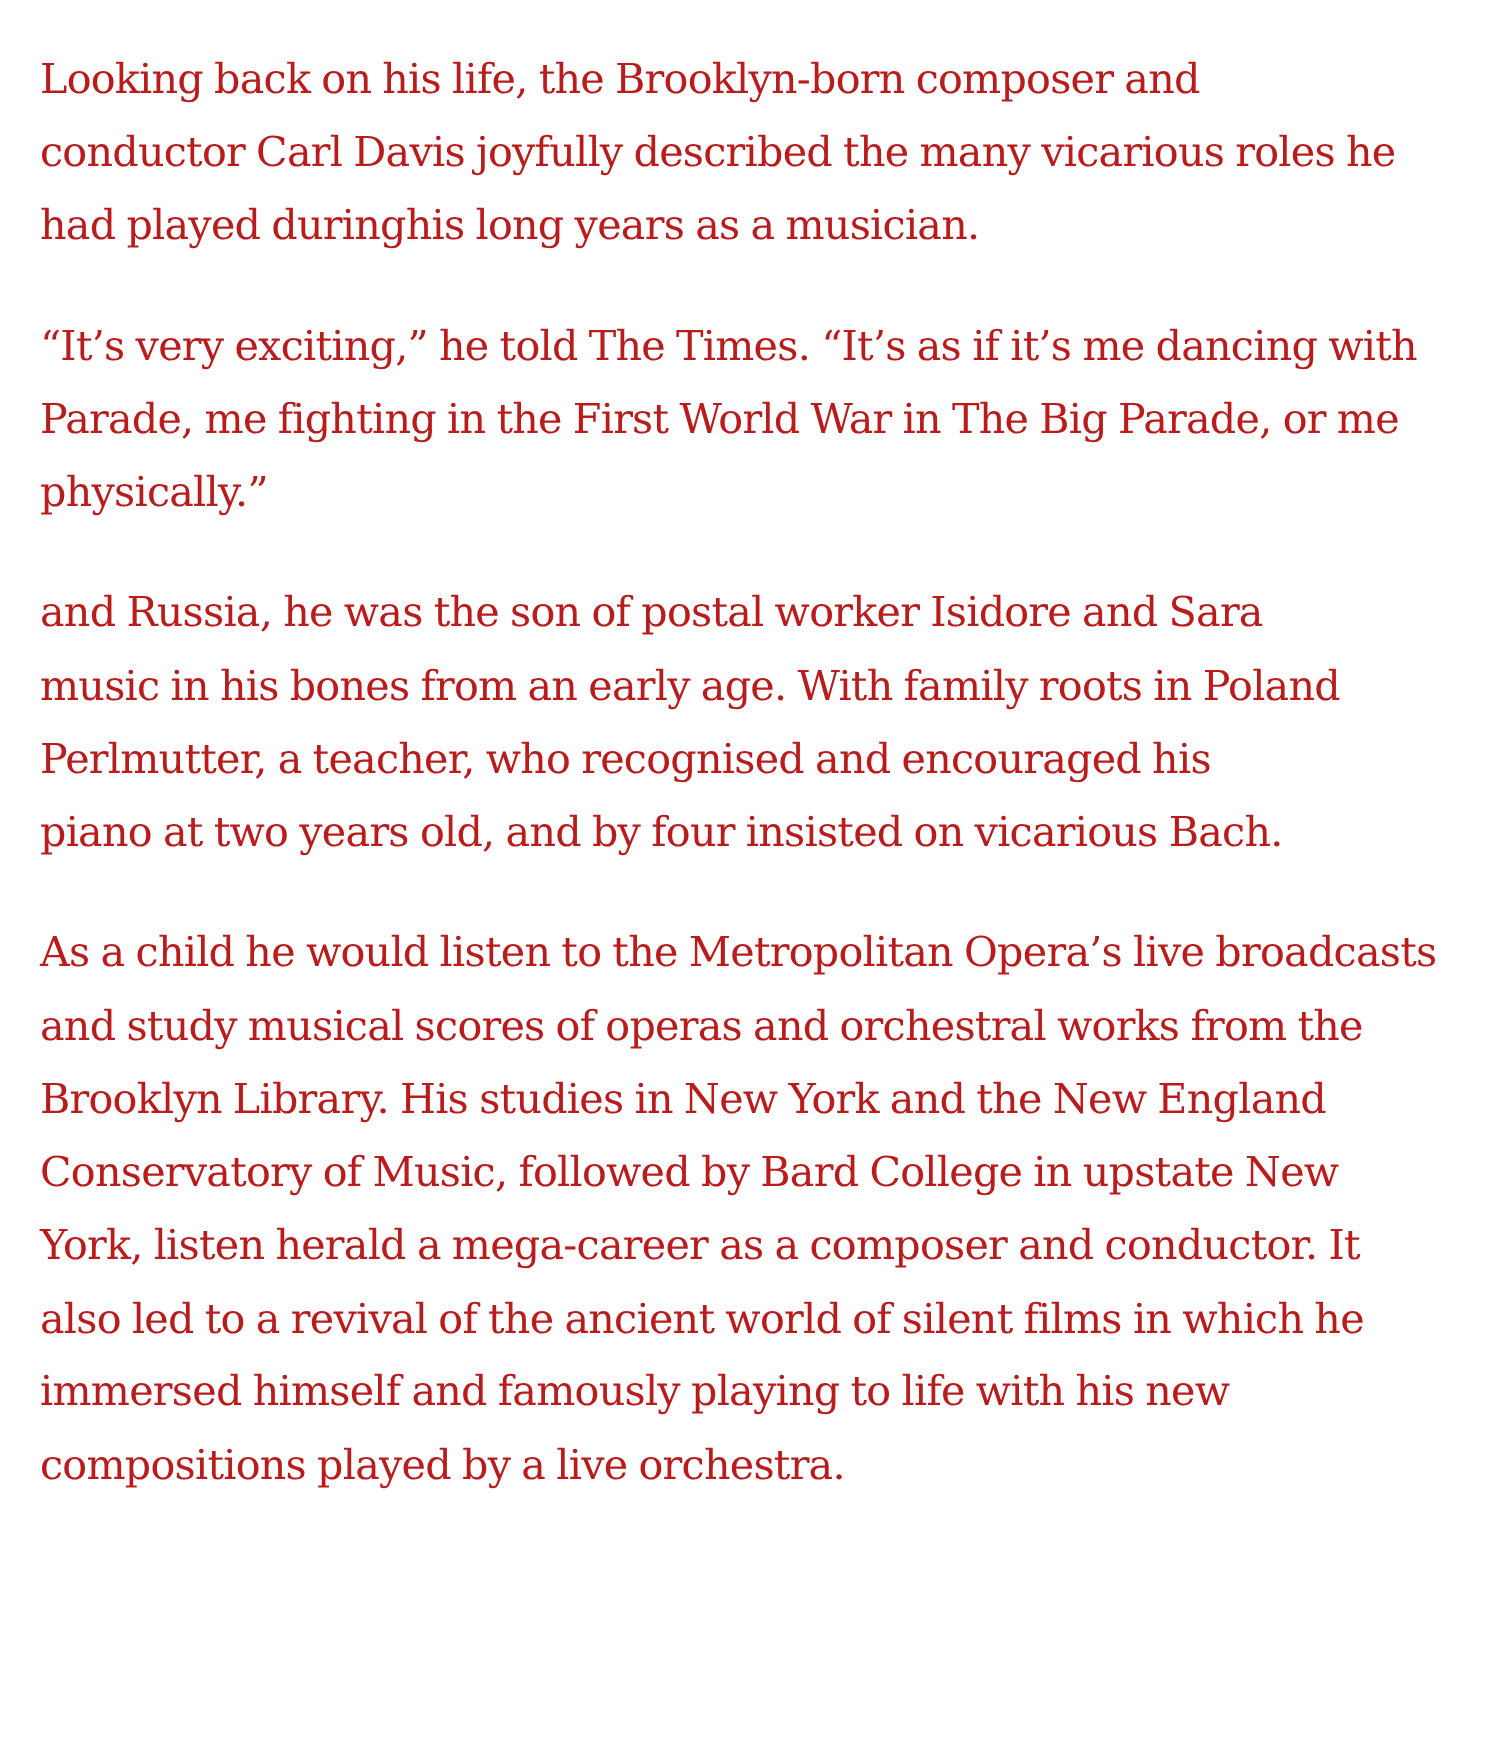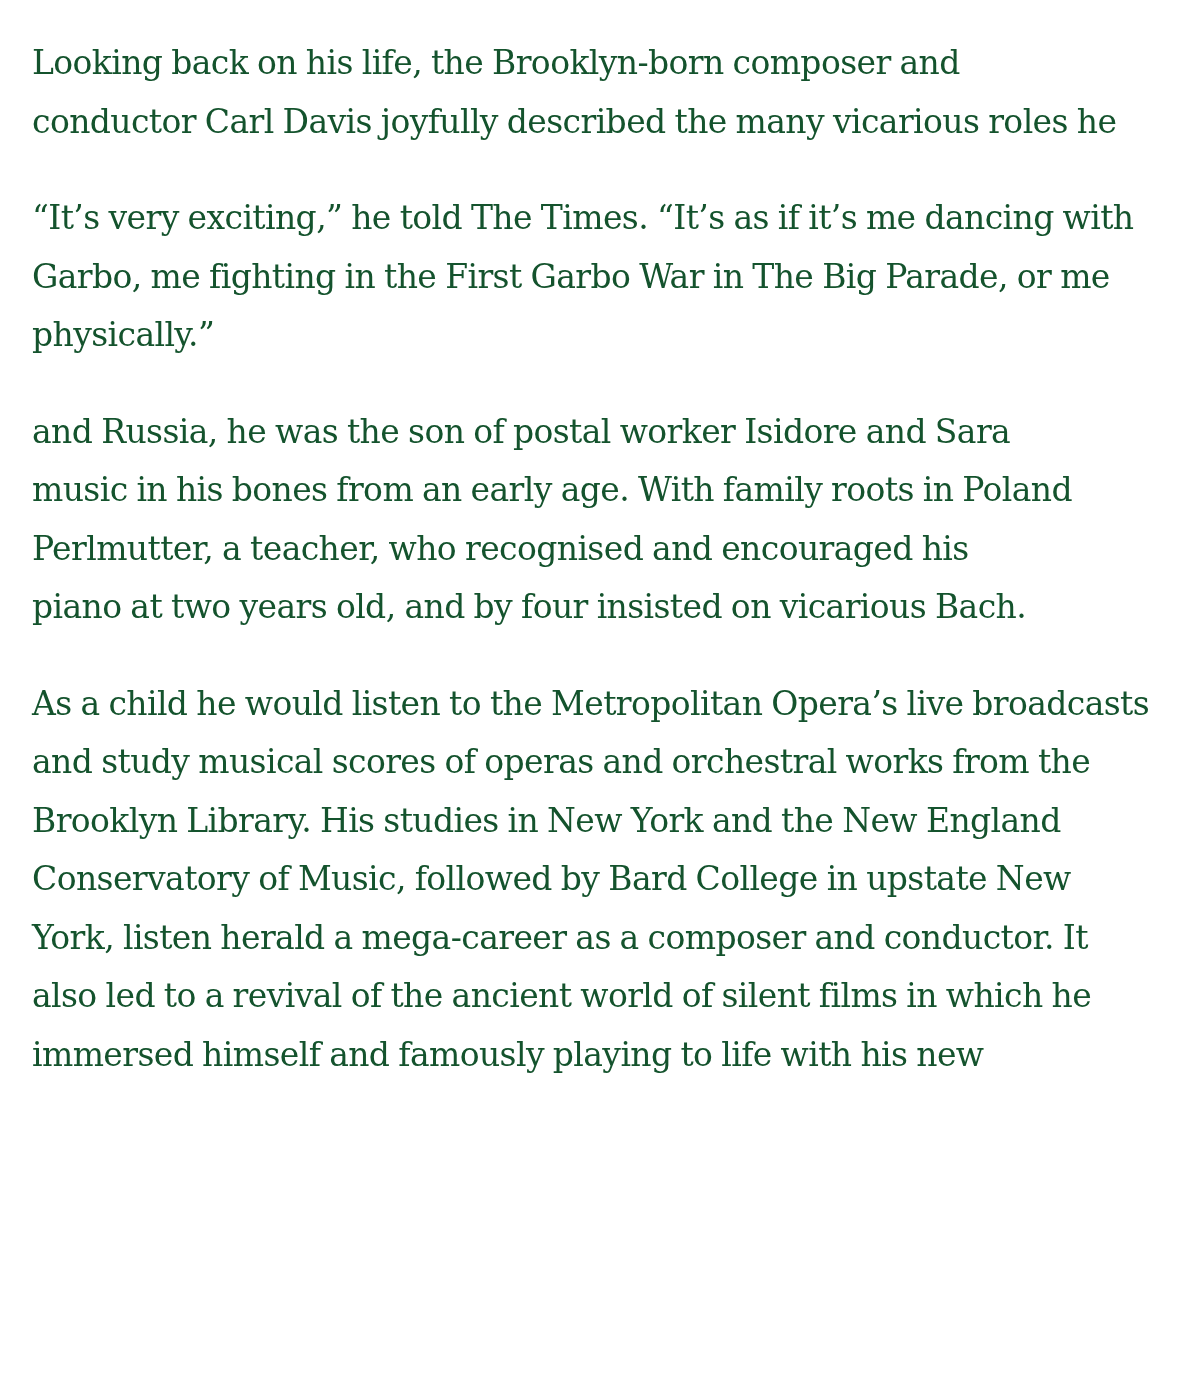--- a/index.html
+++ b/index.html
@@ -23,7 +23,7 @@
     font-family: "DejaVu Serif", "Liberation Serif", serif;
     font-size: 33px;
     line-height: 58.5px;
-    color: #14532d;
+    color: #b91c1c;
     letter-spacing: -0.6px;
     word-spacing: -1px;
   }

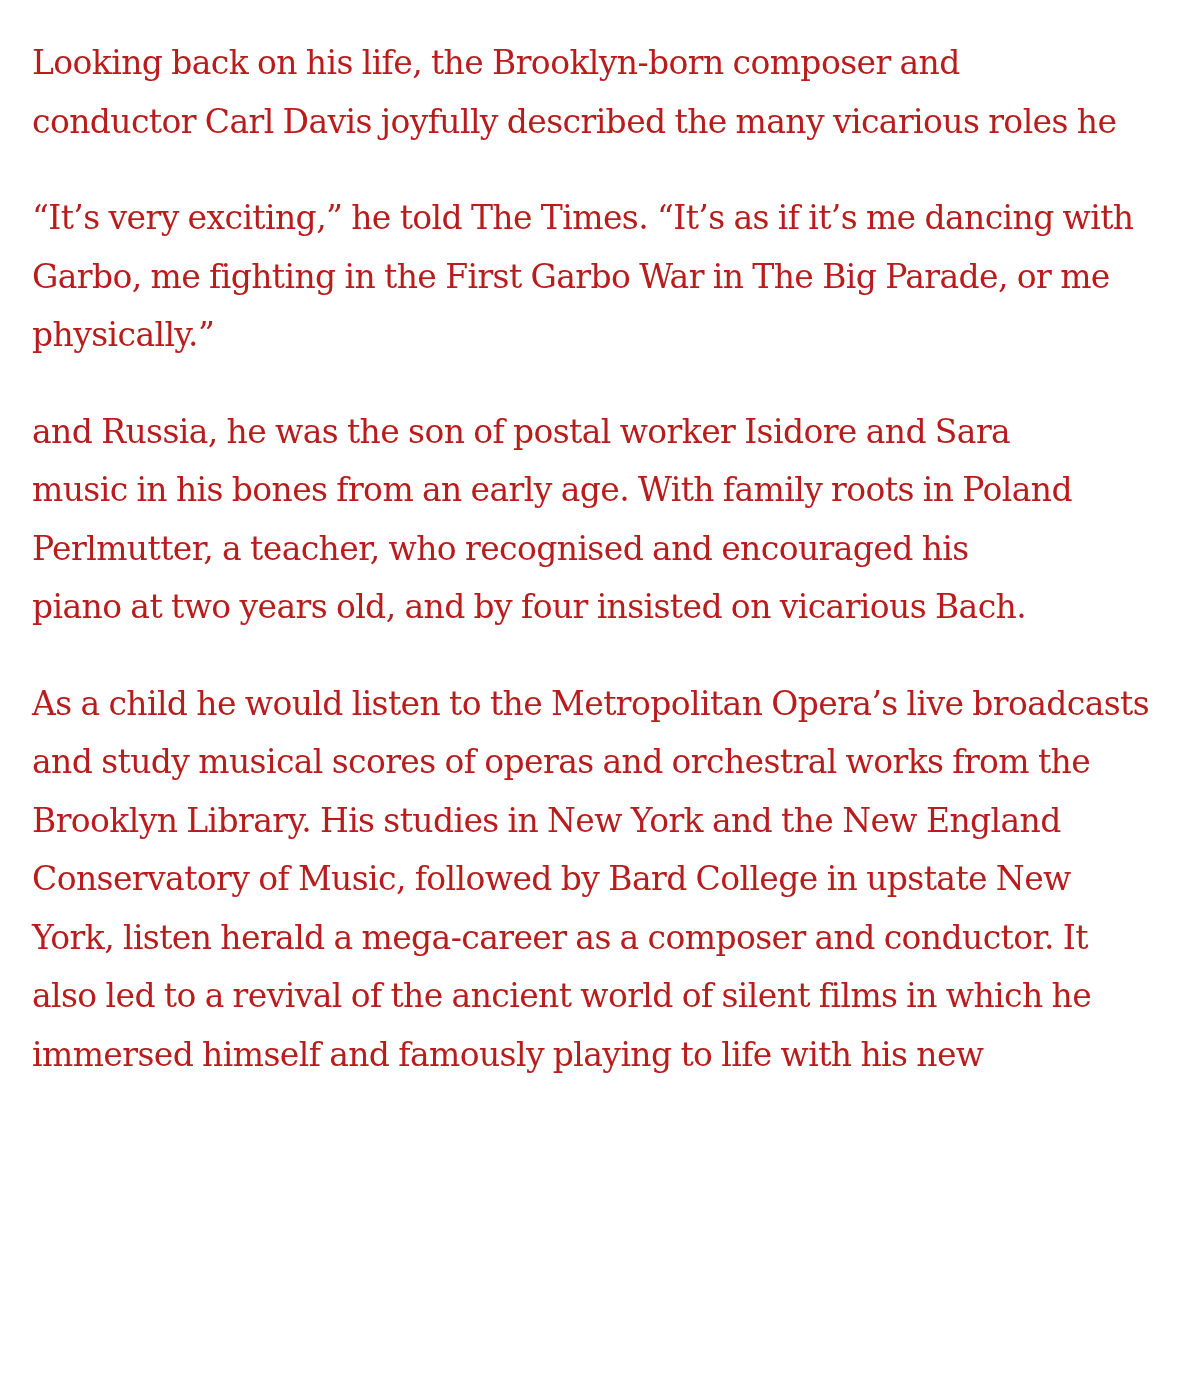--- a/index.html
+++ b/index.html
@@ -40,6 +40,7 @@
   <p class="para">
     <span class="line">Looking back on his life, the Brooklyn-born composer and</span>
     <span class="line">conductor Carl Davis joyfully described the many vicarious roles he</span>
+    <span class="line">had played duringhis long years as a musician.</span>
   </p>
 
   <p class="para">

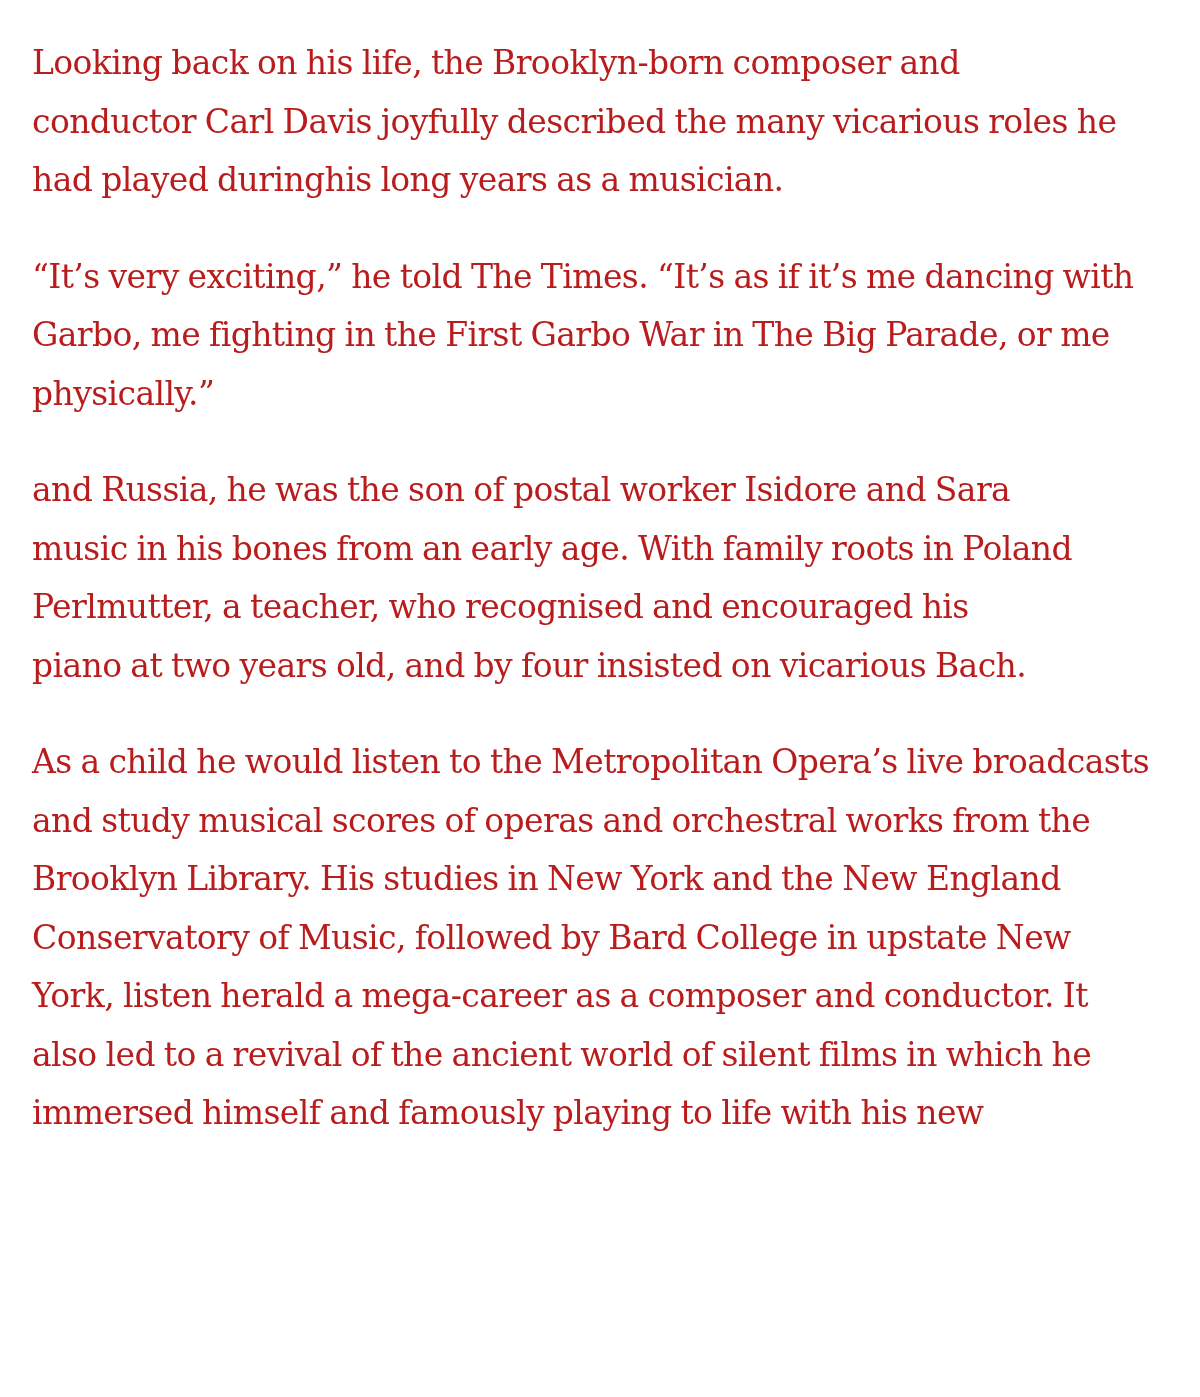--- a/index.html
+++ b/index.html
@@ -45,7 +45,7 @@
 
   <p class="para">
     <span class="line">“It’s very exciting,” he told The Times. “It’s as if it’s me dancing with</span>
-    <span class="line">Garbo, me fighting in the First Garbo War in The Big Parade, or me</span>
+    <span class="line">Parade, me fighting in the First World War in The Big Parade, or me</span>
     <span class="line">physically.”</span>
   </p>
 

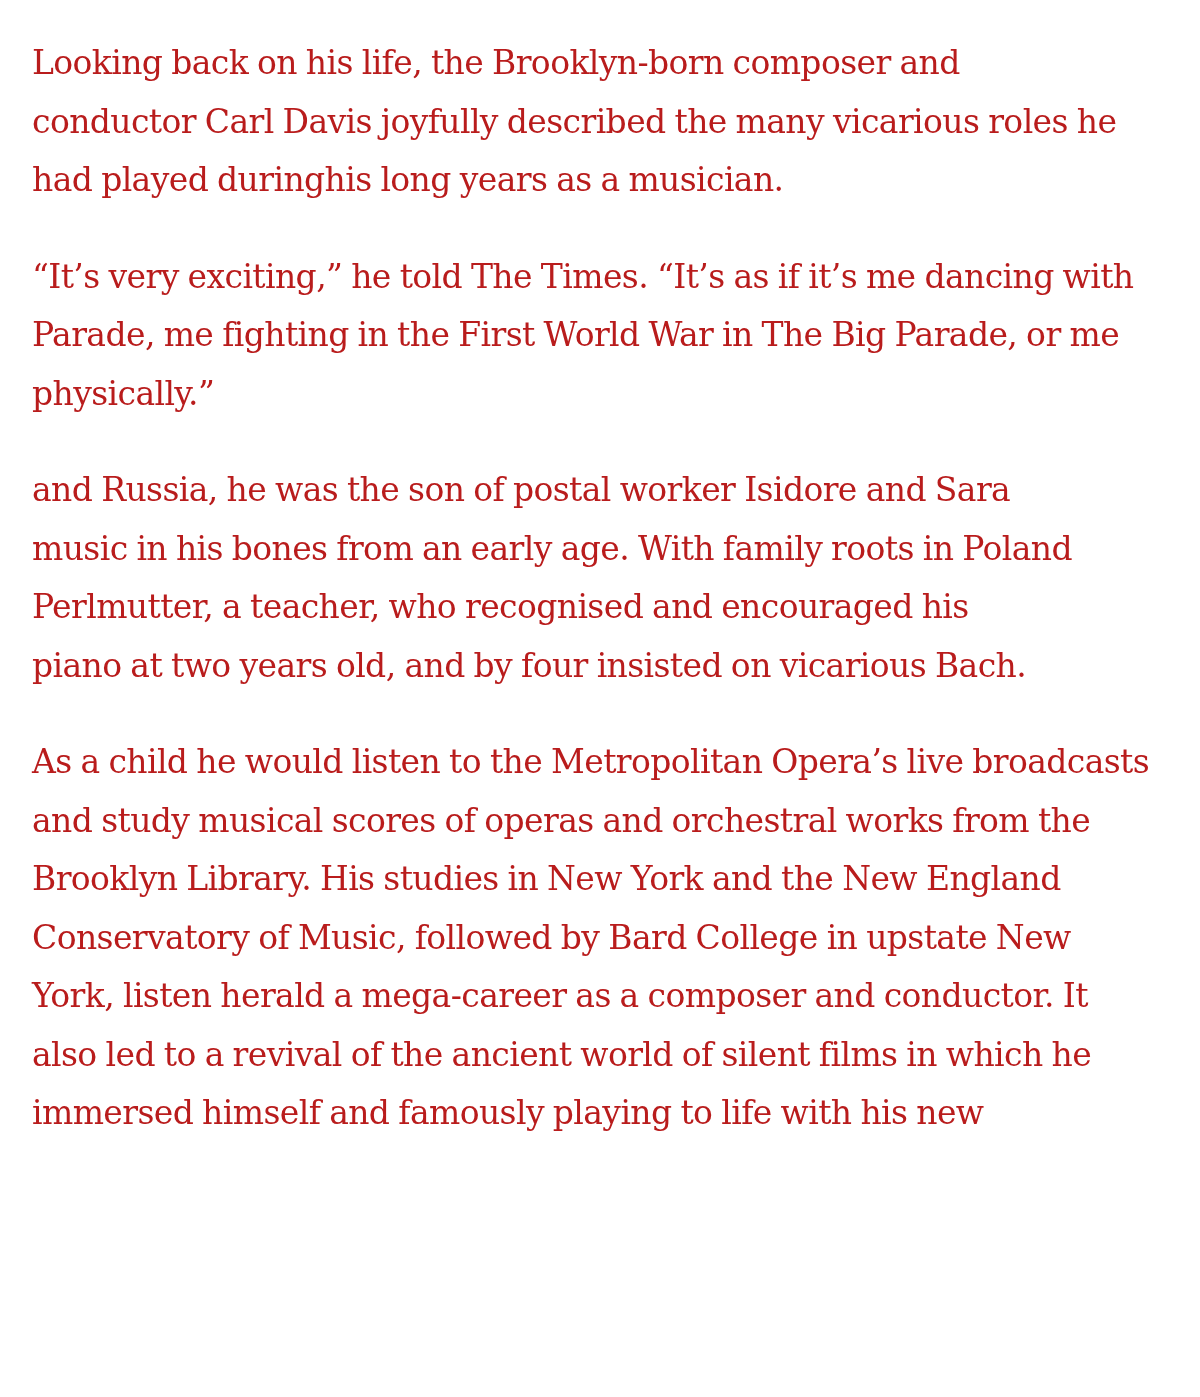--- a/index.html
+++ b/index.html
@@ -64,6 +64,7 @@
     <span class="line">York, listen herald a mega-career as a composer and conductor. It</span>
     <span class="line">also led to a revival of the ancient world of silent films in which he</span>
     <span class="line">immersed himself and famously playing to life with his new</span>
+    <span class="line">compositions played by a live orchestra.</span>
   </p>
 
 </div>

